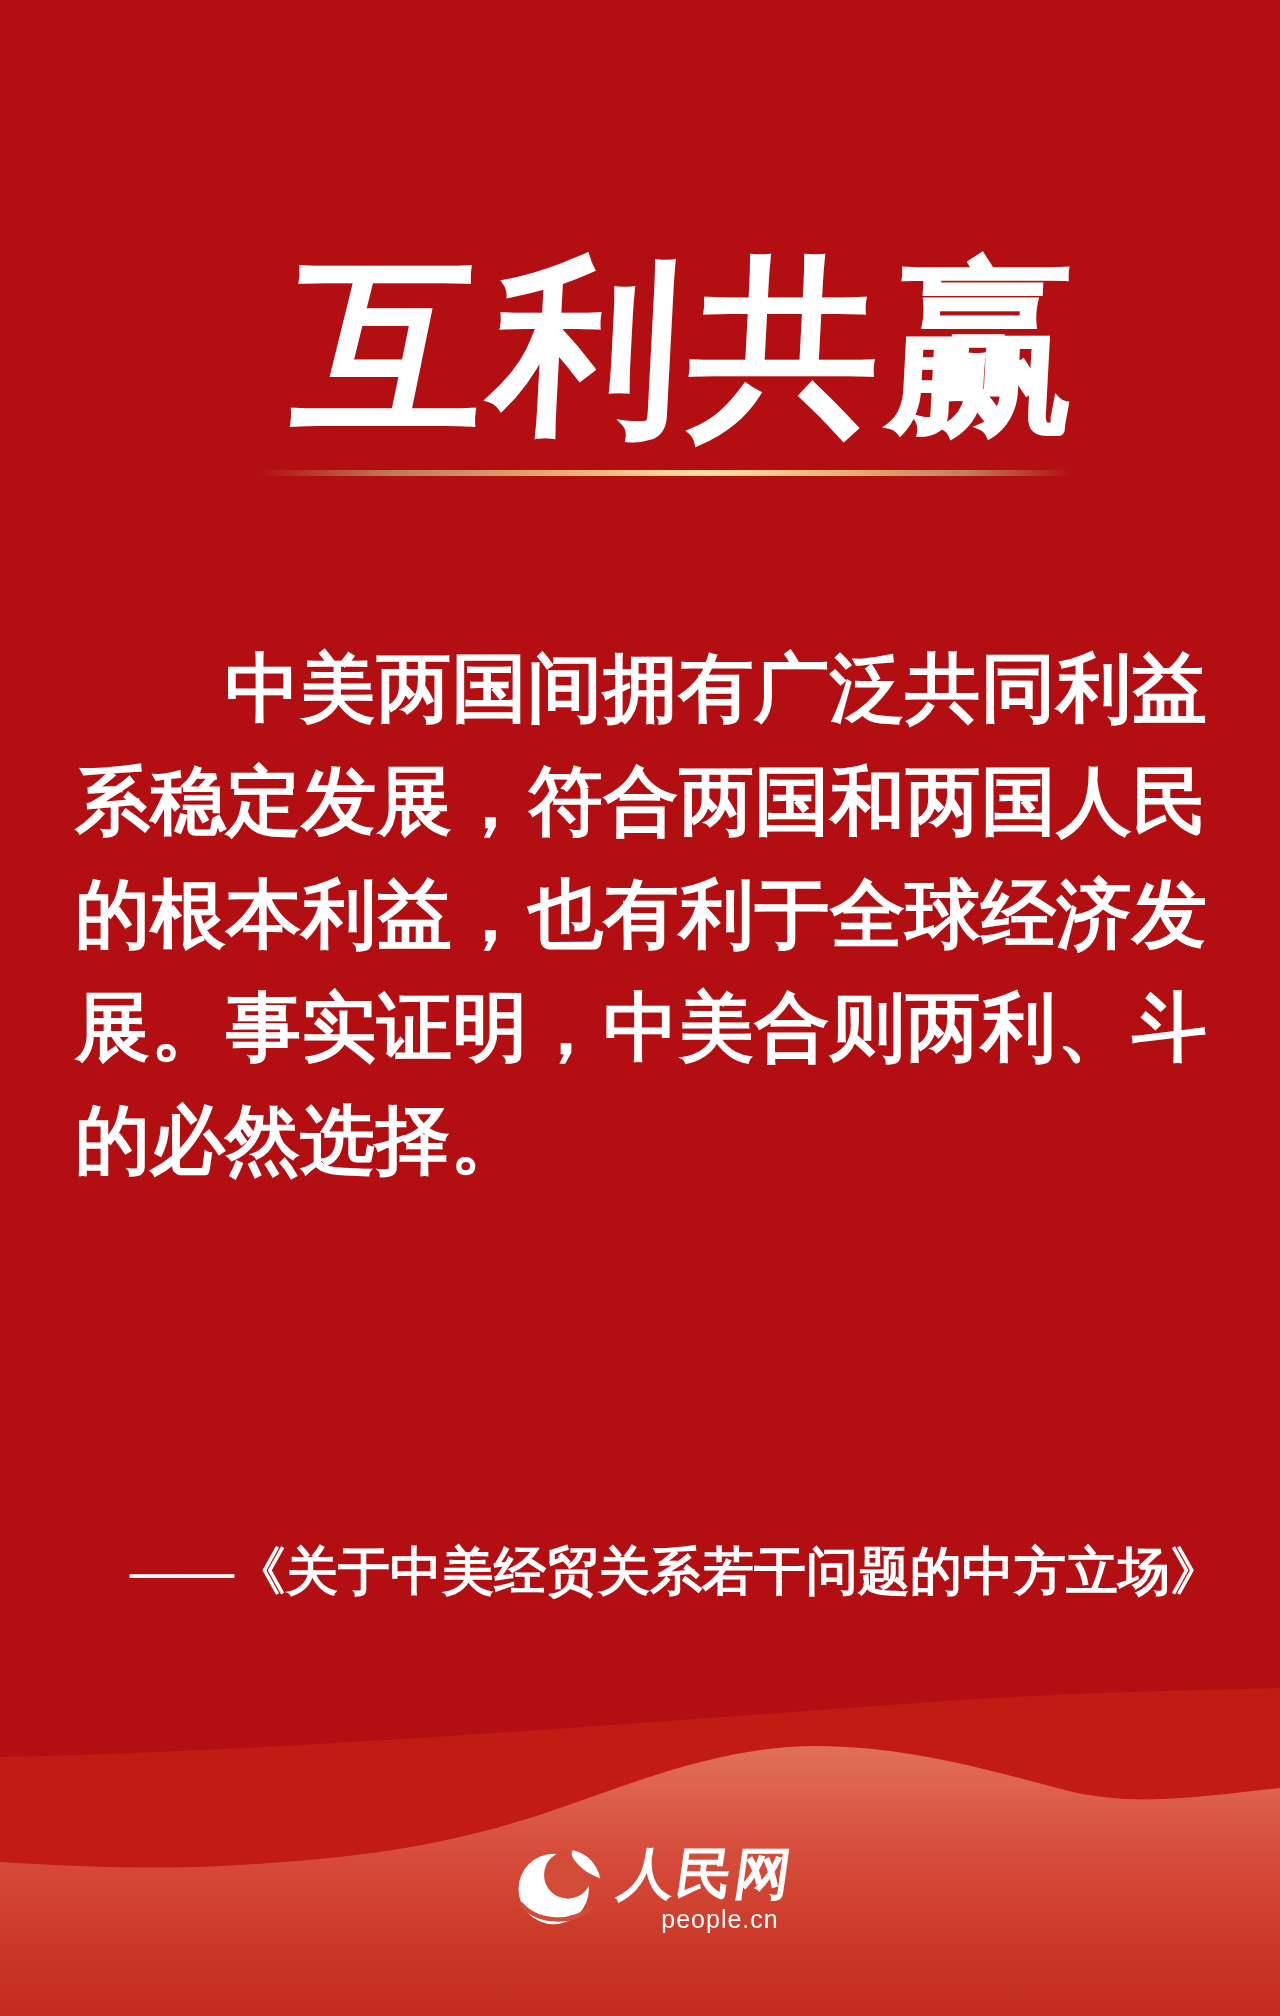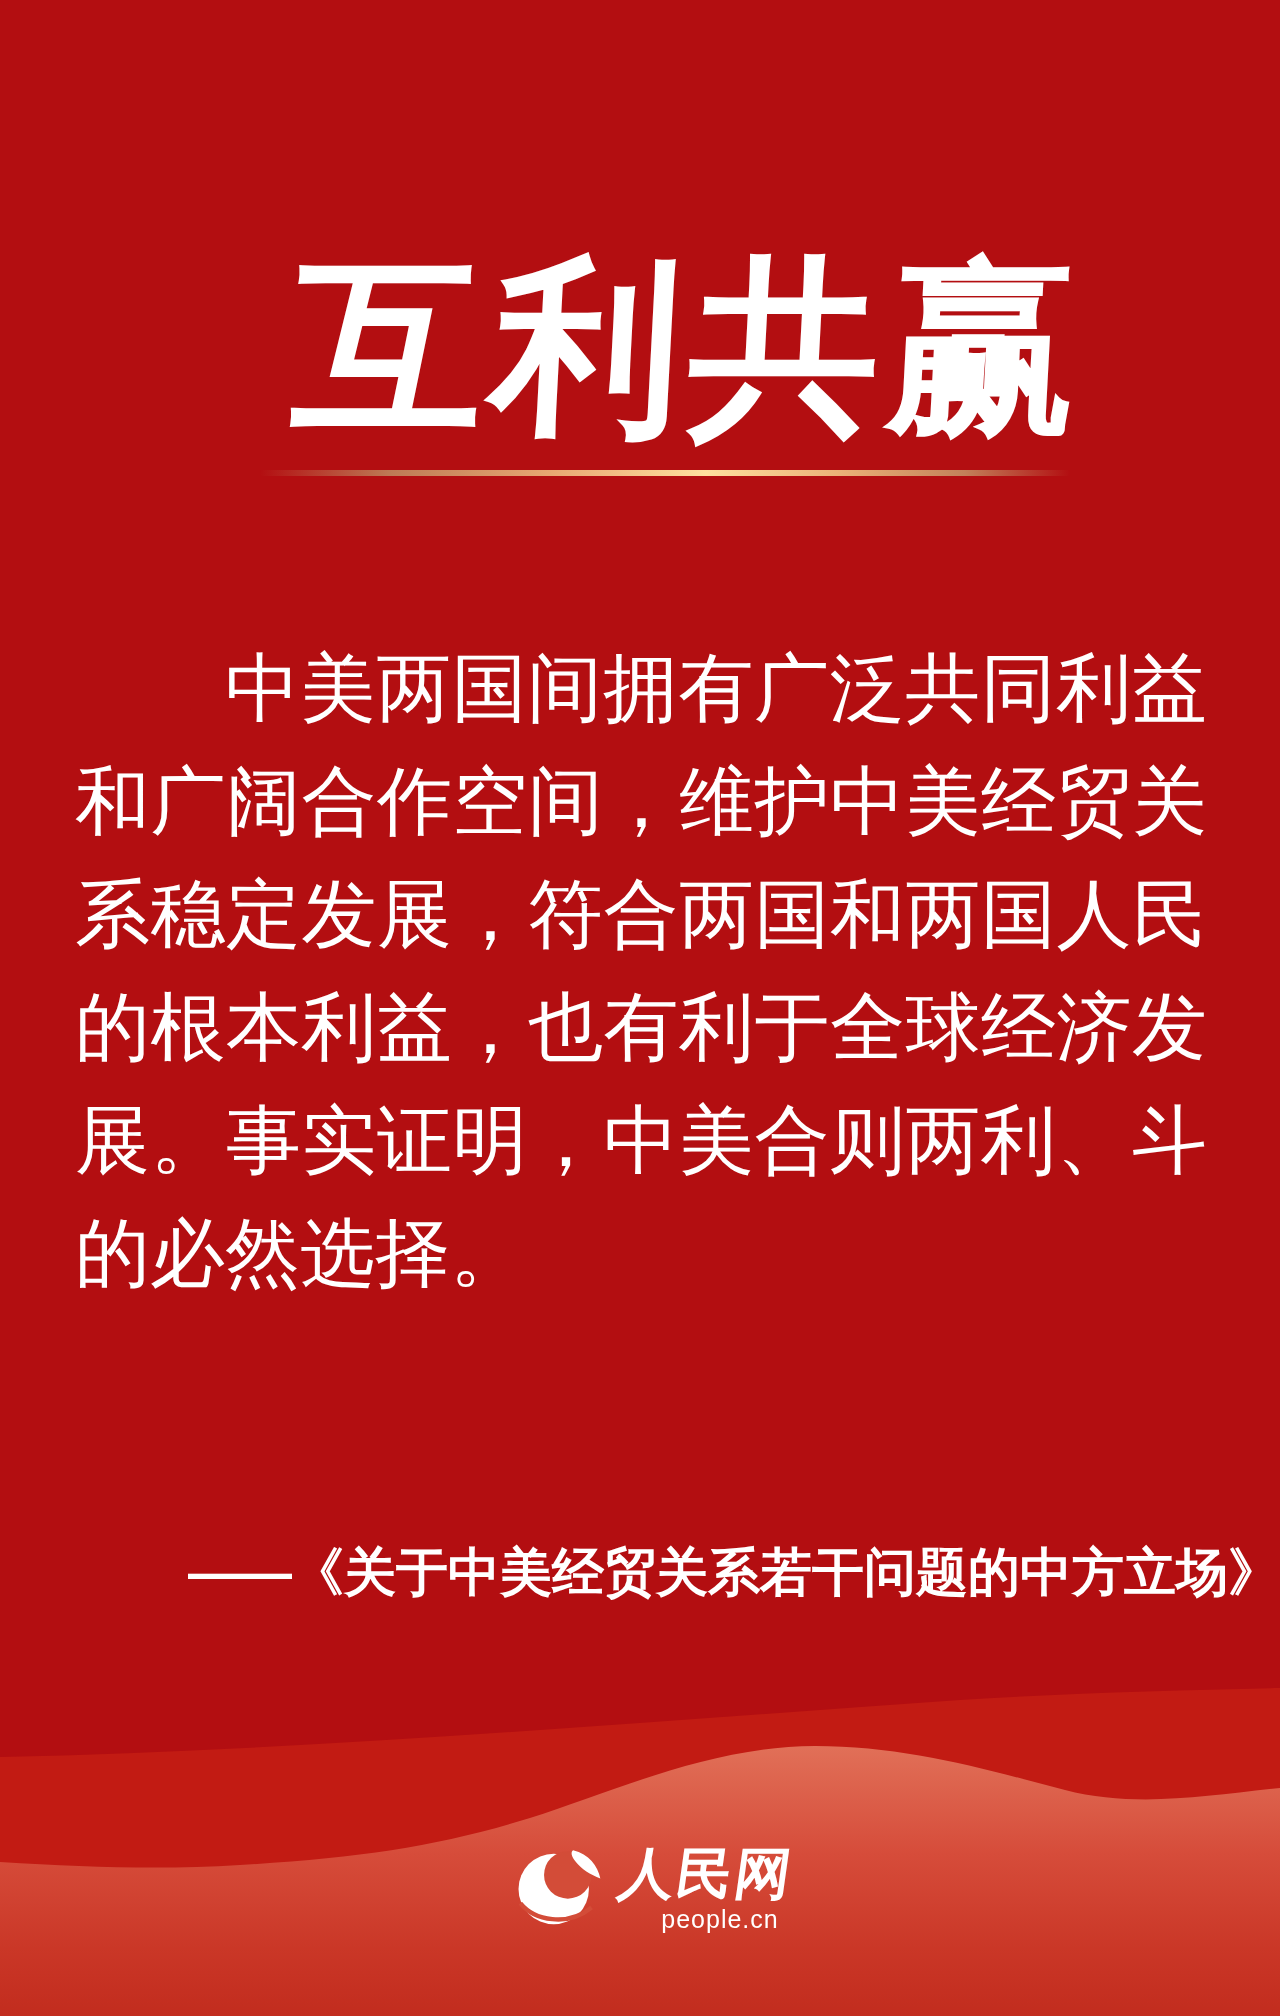--- a/index.html
+++ b/index.html
@@ -46,7 +46,7 @@
   }
   .body-line{
     font-size:75px;
-    font-weight:400;
+    font-weight:700;
     line-height:113px;
     height:113px;
     text-align:justify;

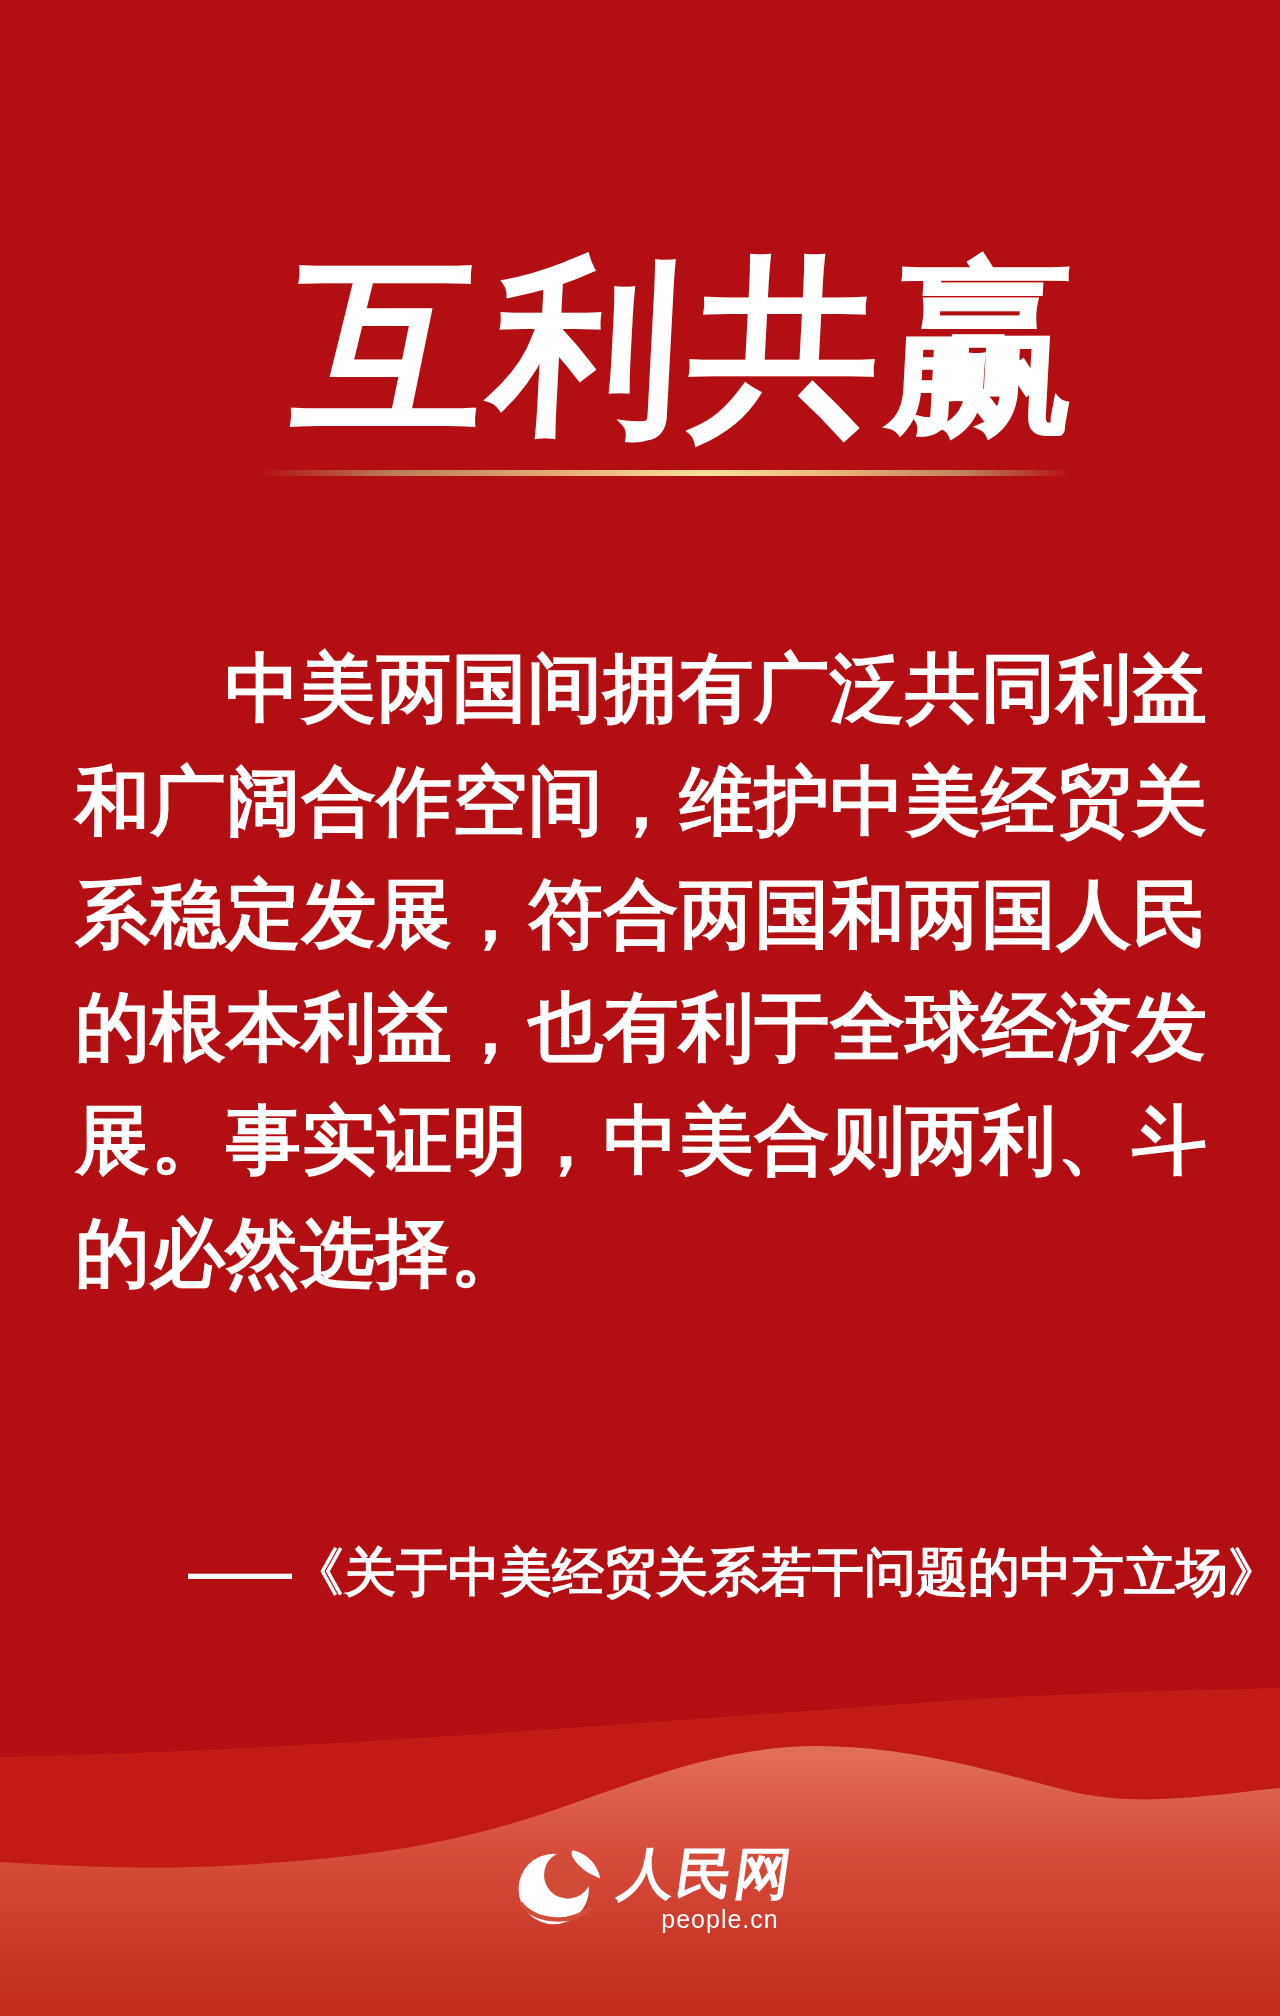--- a/index.html
+++ b/index.html
@@ -113,7 +113,6 @@
 
   <div class="body-text">
     <div class="body-line first">中美两国间拥有广泛共同利益</div>
-    <div class="body-line">和广阔合作空间，维护中美经贸关</div>
     <div class="body-line">系稳定发展，符合两国和两国人民</div>
     <div class="body-line">的根本利益，也有利于全球经济发</div>
     <div class="body-line">展。事实证明，中美合则两利、斗</div>

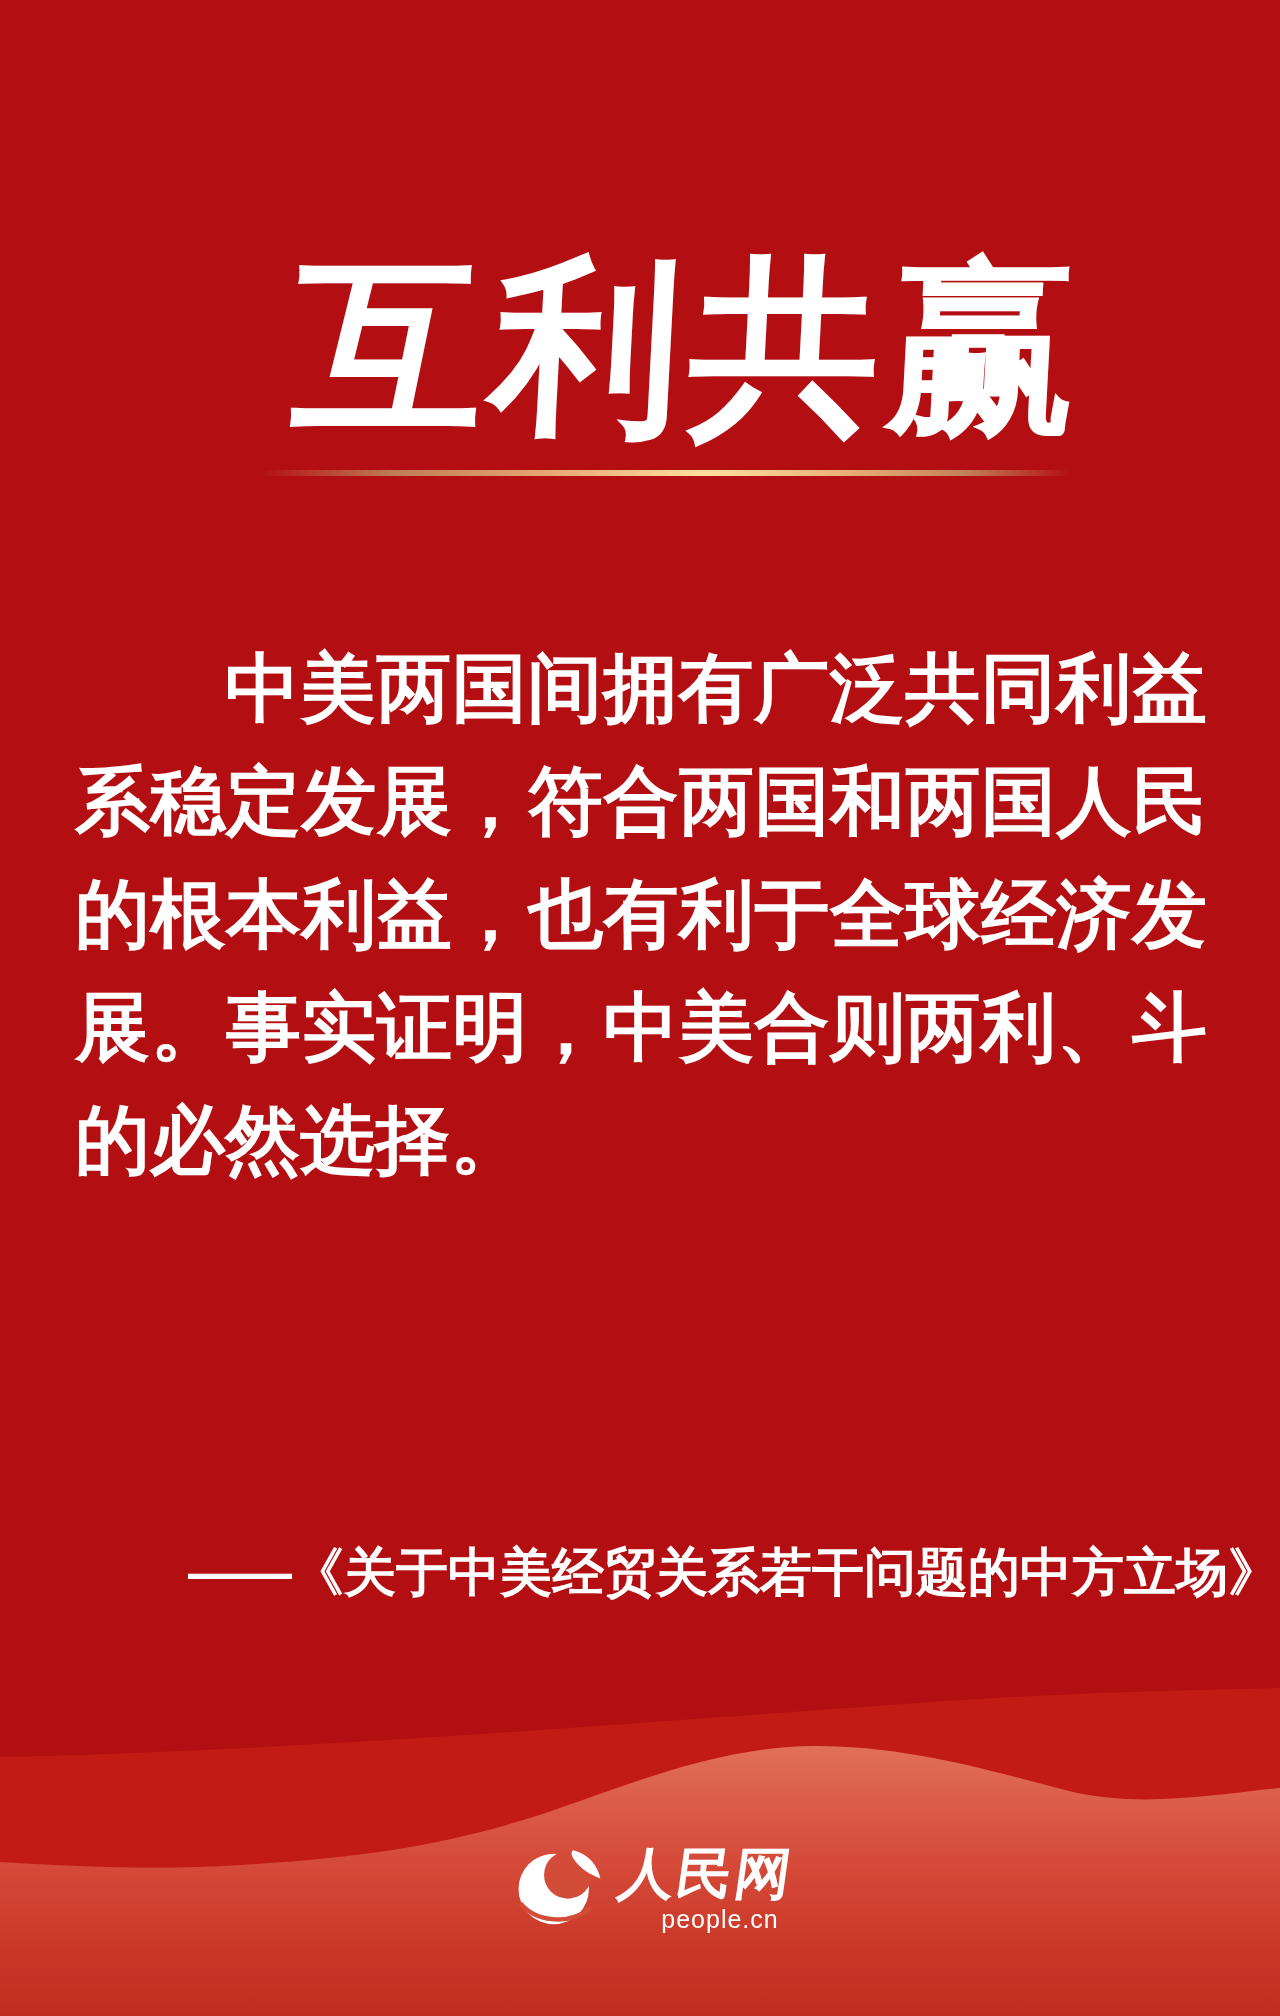--- a/index.html
+++ b/index.html
@@ -59,8 +59,8 @@
   .attribution{
     position:absolute;
     left:130px;right:0;top:1532px;
-    text-align:right;
-    font-family:Liberation Sans, sans-serif;
+    text-align:left;
+    font-family:Liberation Serif, serif;
     font-weight:700;
     font-size:52px;
     line-height:80px;

